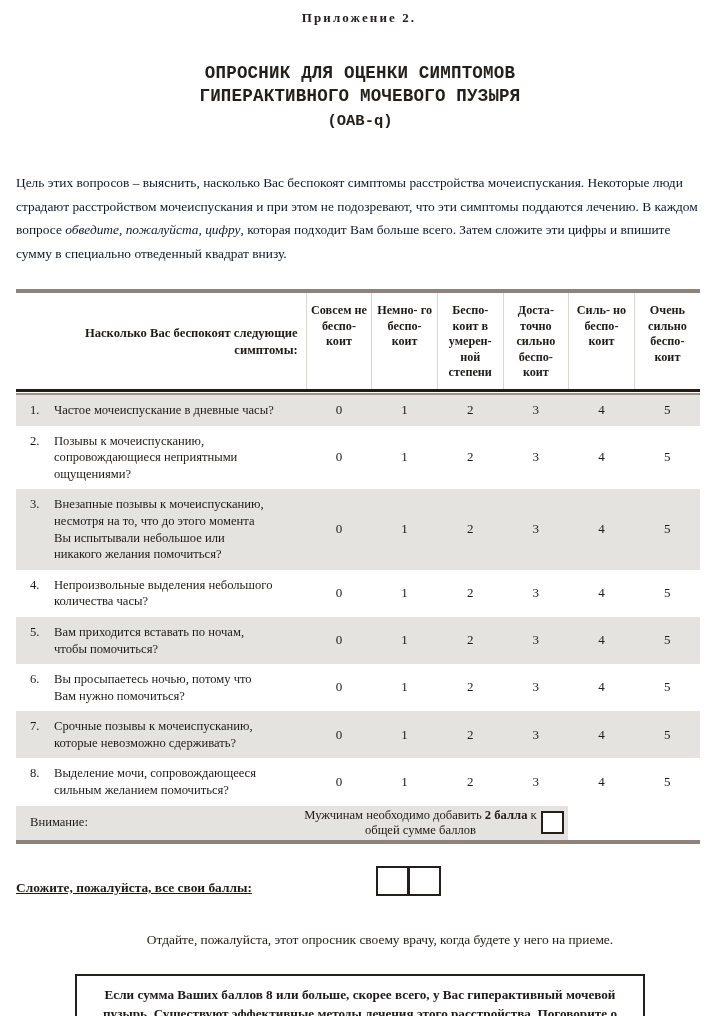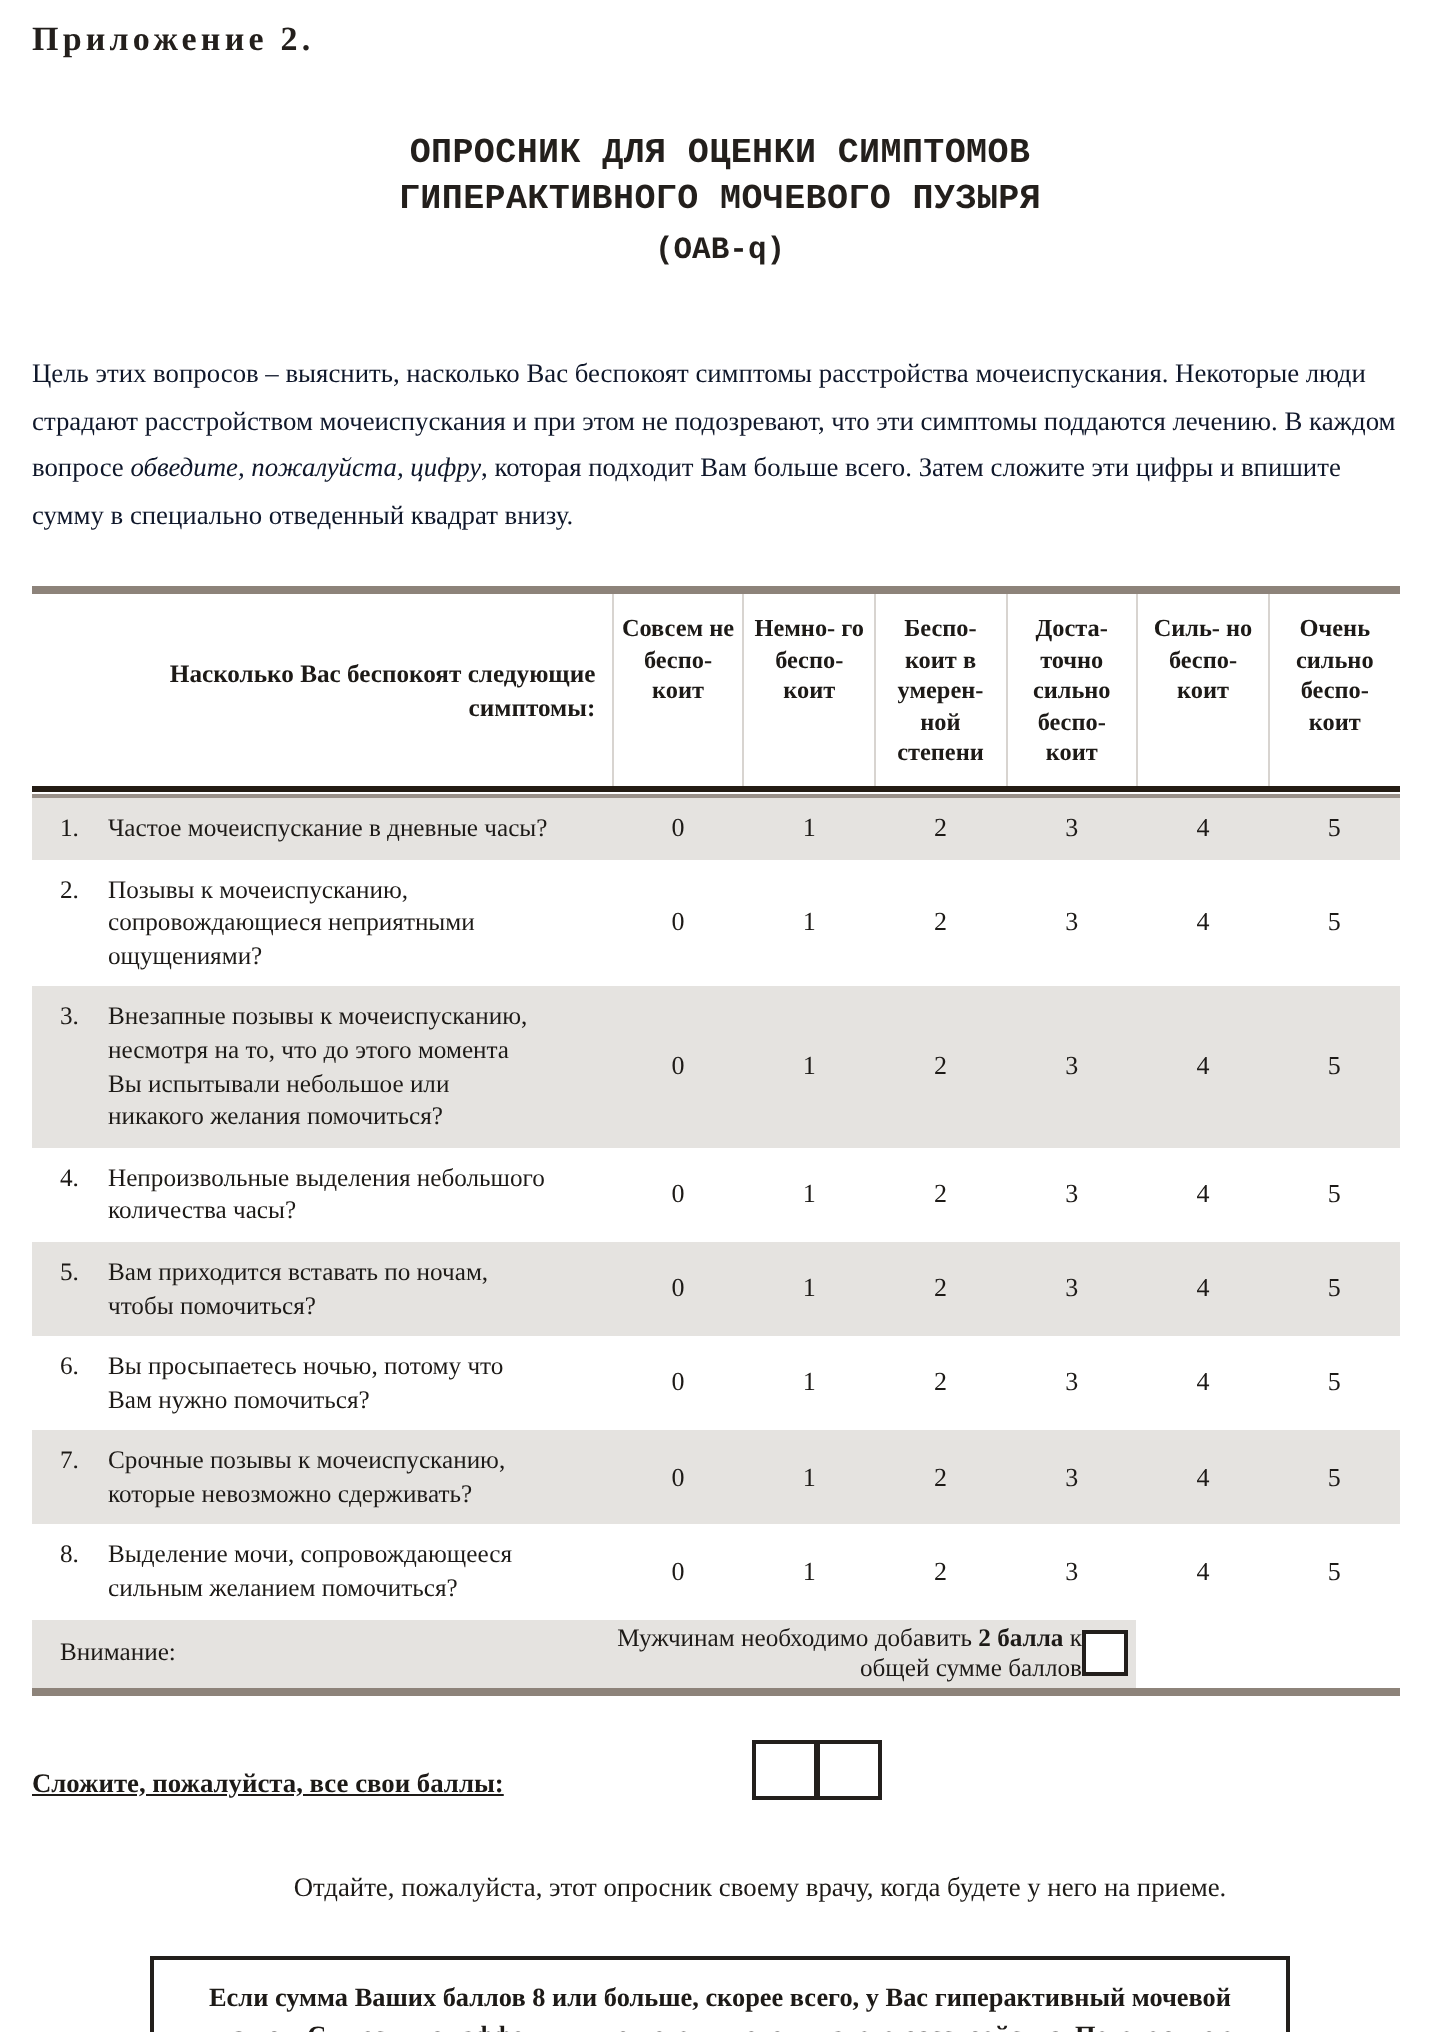--- a/index.html
+++ b/index.html
@@ -26,8 +26,8 @@
 
   
   .annex {
-    text-align: left;
-    font-size: 17px;
+    text-align: center;
+    font-size: 13px;
     font-weight: bold;
     letter-spacing: 2.1px;
     padding-top: 10px;

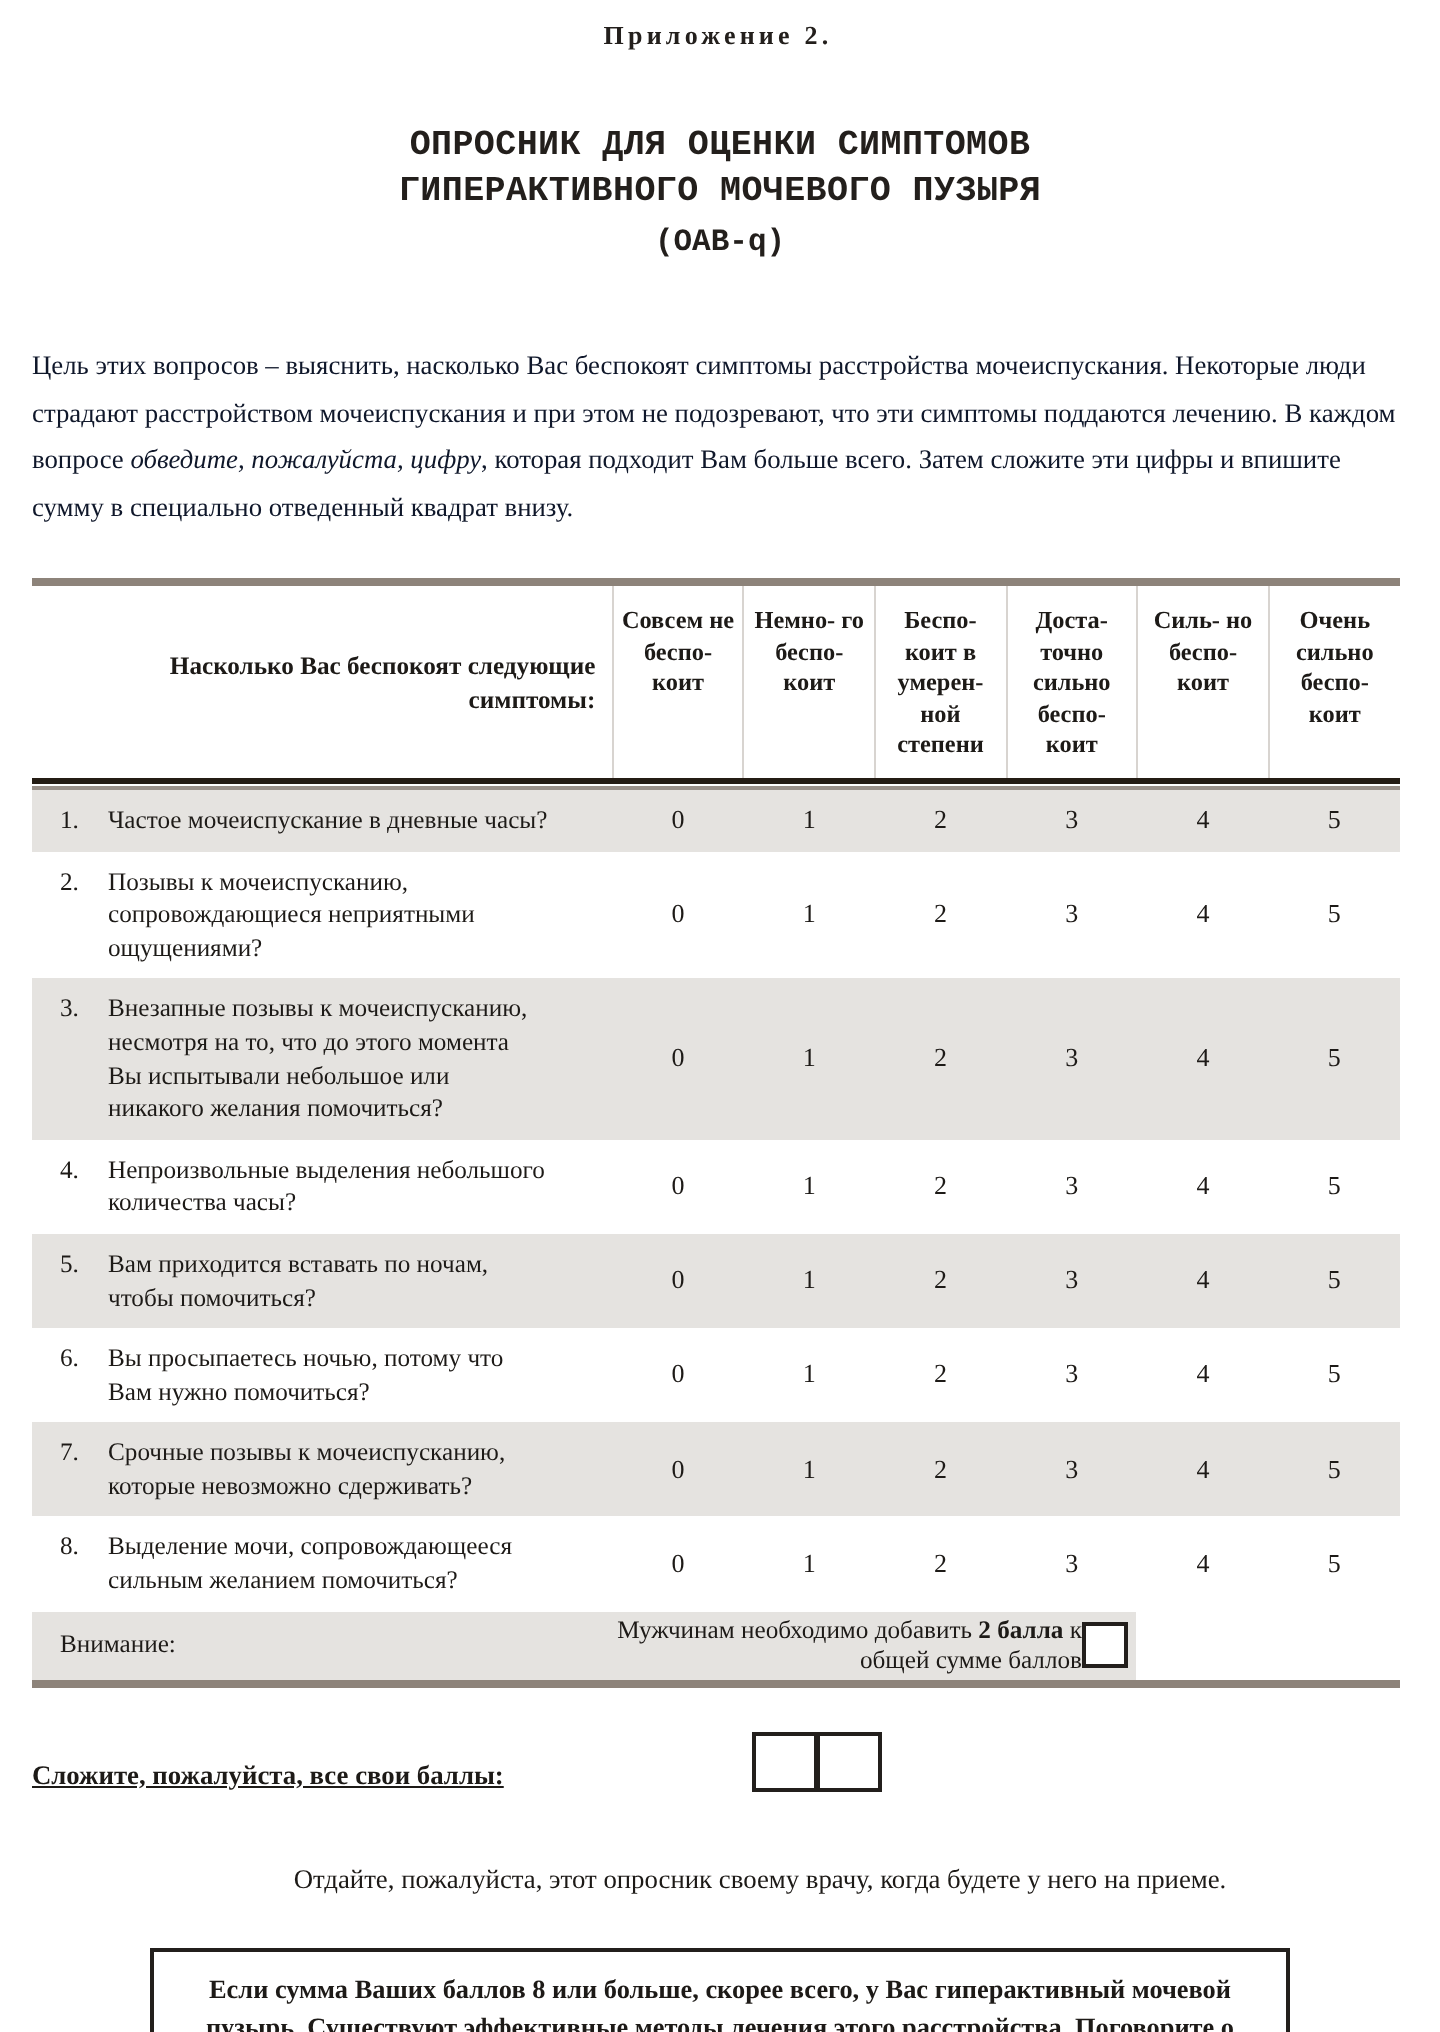--- a/index.html
+++ b/index.html
@@ -172,7 +172,7 @@
   .attn-note {
     font-size: 12.6px;
     flex: 1 1 auto;
-    text-align: right;
+    text-align: center;
     padding-left: 10px;
   }
   .attn-note b { font-weight: bold; }

